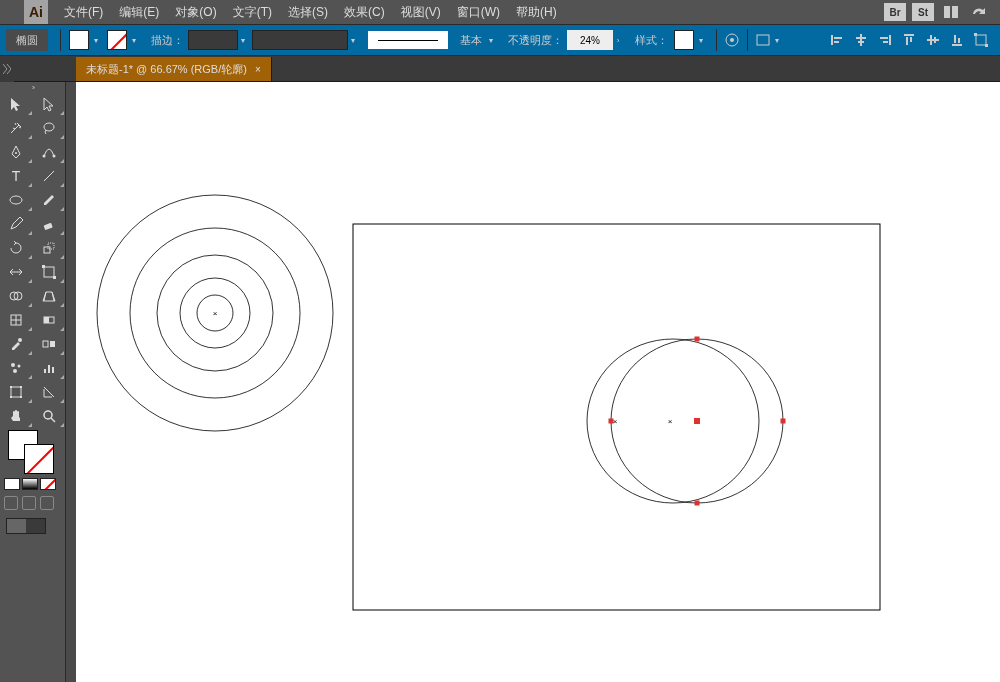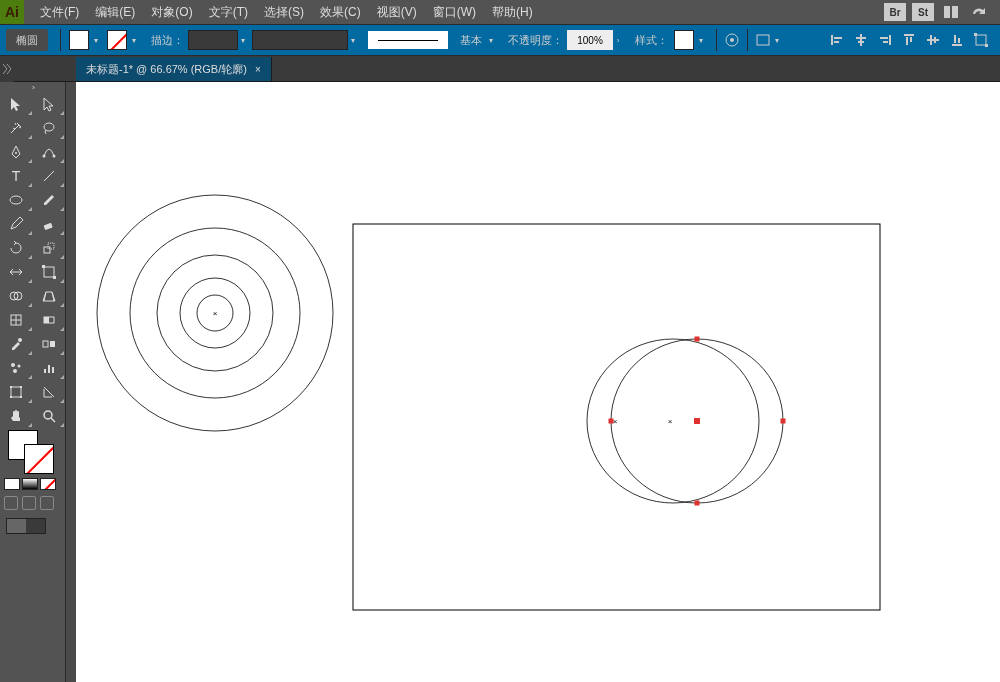--- a/index.html
+++ b/index.html
@@ -6,7 +6,7 @@
 body { background: #4a4a4a; width: 1000px; height: 682px; overflow: hidden; position: relative; }
 
 .menubar { height: 24px; background: #535353; display: flex; align-items: center; font-size: 12px; color: #ddd; }
-.app-logo { width: 24px; height: 24px; background: #4d7c0f; color: #3a1c00; display: flex; align-items: center; justify-content: center; font-weight: bold; font-size: 14px; margin-right: 8px; }
+.app-logo { width: 24px; height: 24px; background: #a3a3a3; color: #3a1c00; display: flex; align-items: center; justify-content: center; font-weight: bold; font-size: 14px; margin-right: 8px; margin-left: 24px; }
 .menu-item { padding: 16px 8px; line-height: 24px; cursor: pointer; }
 .menu-right { margin-left: auto; display: flex; align-items: center; gap: 6px; padding-right: 10px; }
 .menu-icon-box { width: 22px; height: 18px; background: #ccc; color: #333; display: flex; align-items: center; justify-content: center; font-size: 10px; font-weight: bold; }

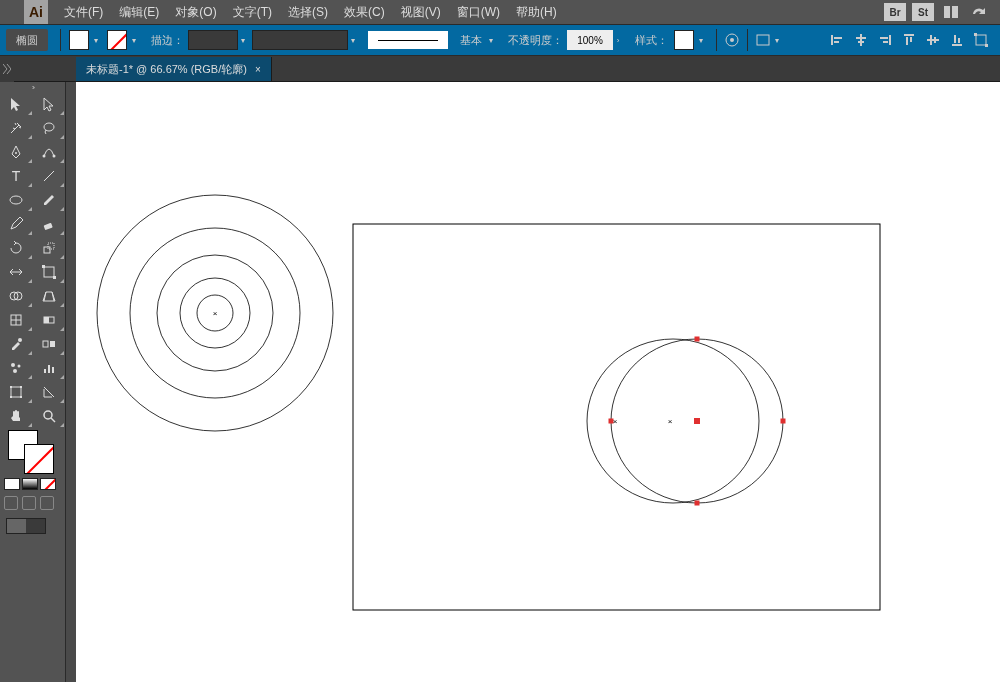--- a/index.html
+++ b/index.html
@@ -111,7 +111,7 @@
   <span class="ctrl-label" style="margin-left:12px">基本</span>
   <div class="dd">▾</div>
   <span class="ctrl-label">不透明度：</span>
-  <div class="opacity-box">100%</div>
+  <div class="opacity-box">24%</div>
   <div class="dd">›</div>
   <span class="ctrl-label">样式：</span>
   <div class="swatch swatch-white"></div>

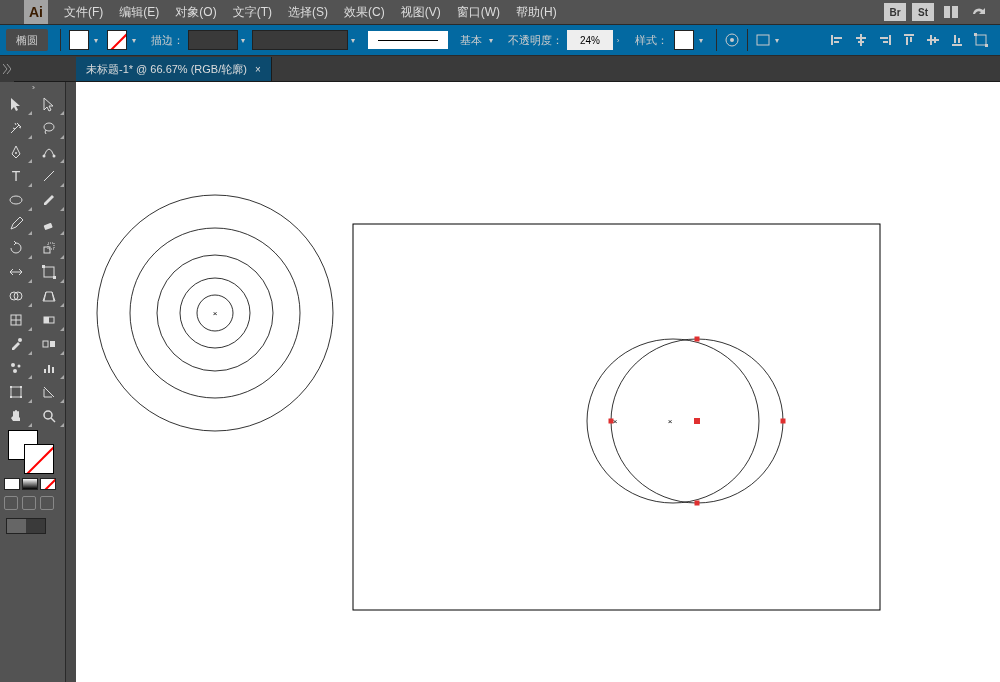--- a/index.html
+++ b/index.html
@@ -30,7 +30,7 @@
 
 .tabbar { height: 26px; background: #3a3a3a; display: flex; align-items: flex-end; padding-left: 76px; border-bottom: 1px solid #1a1a1a; }
 .tabbar-handle { position: absolute; left: 0; top: 56px; width: 14px; height: 26px; background: #3a3a3a; display: flex; align-items: center; justify-content: center; }
-.tab { height: 24px; background: #0c4a6e; color: #ddd; font-size: 11px; padding: 0 10px; display: flex; align-items: center; gap: 8px; border-right: 1px solid #1a1a1a; }
+.tab { height: 24px; background: #a16207; color: #ddd; font-size: 11px; padding: 0 10px; display: flex; align-items: center; gap: 8px; border-right: 1px solid #1a1a1a; }
 .tab-close { font-size: 10px; }
 
 .workspace { position: absolute; left: 76px; top: 82px; right: 0; bottom: 0; background: #fff; }

